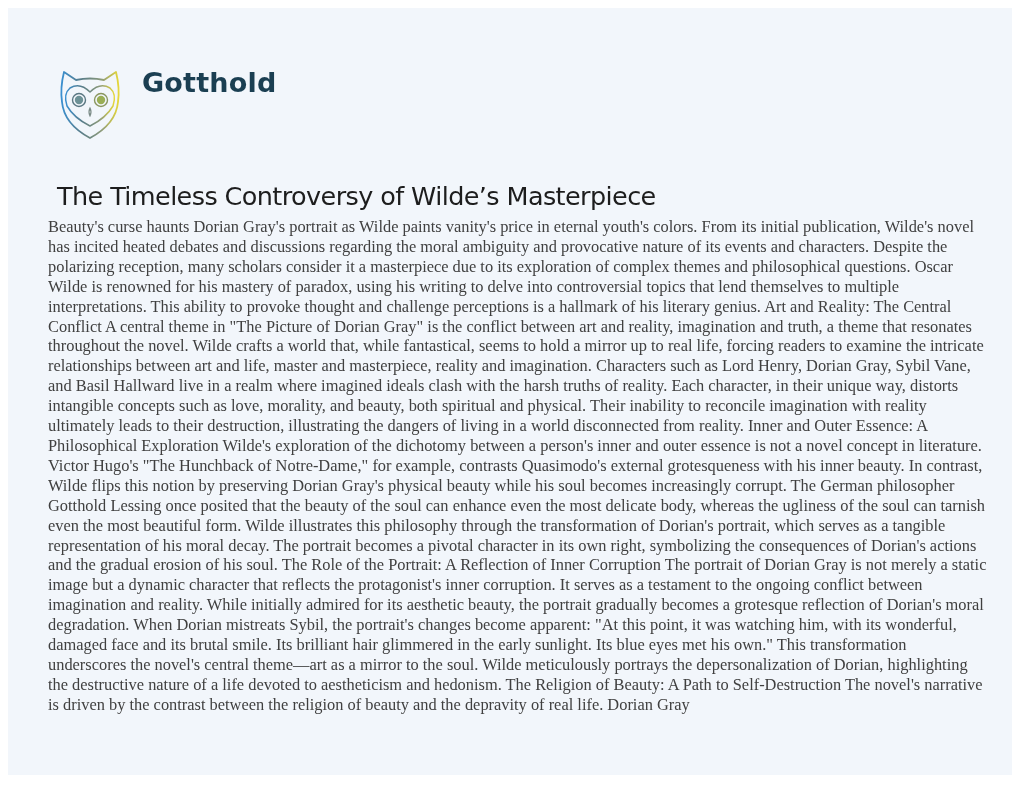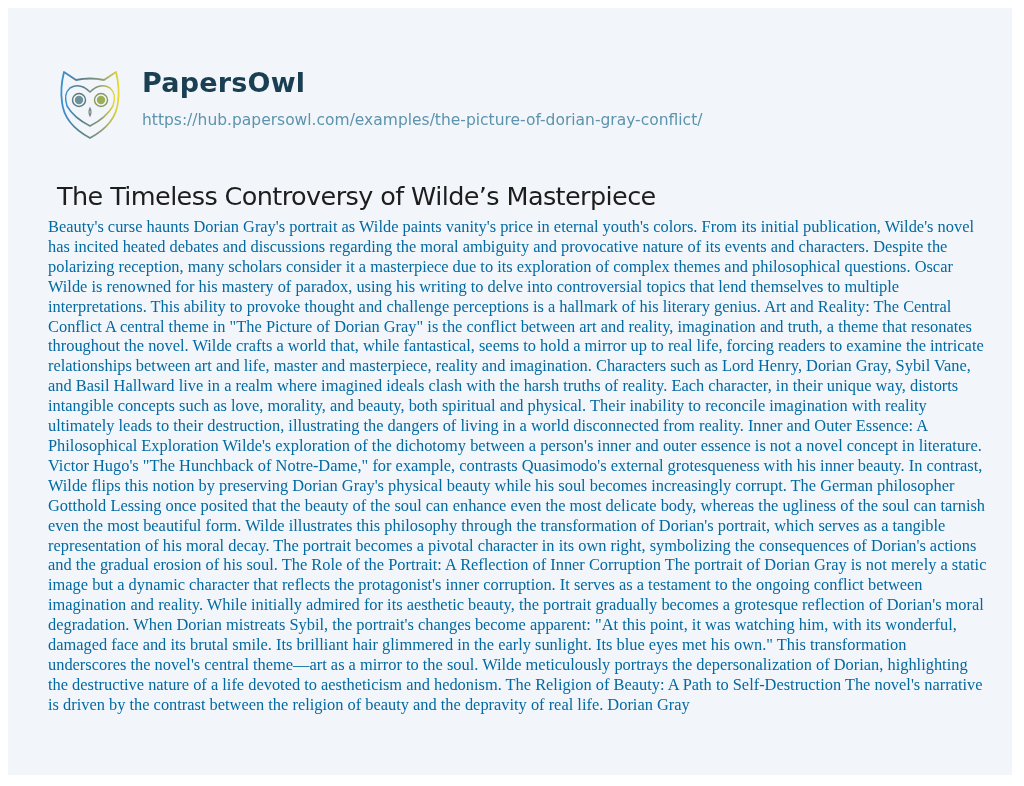--- a/index.html
+++ b/index.html
@@ -106,7 +106,7 @@
     <path d="M40 42 Q38 46 40 50 Q42 46 40 42 Z" fill="none" stroke="#7a8a86" stroke-width="1.2"></path>
   </svg>
   <div class="brand">
-    <span class="brand-name">PapersOwl</span>
+    <span class="brand-name">Gotthold</span>
     <a class="brand-url">https://hub.papersowl.com/examples/the-picture-of-dorian-gray-conflict/</a>
   </div>
 </div>

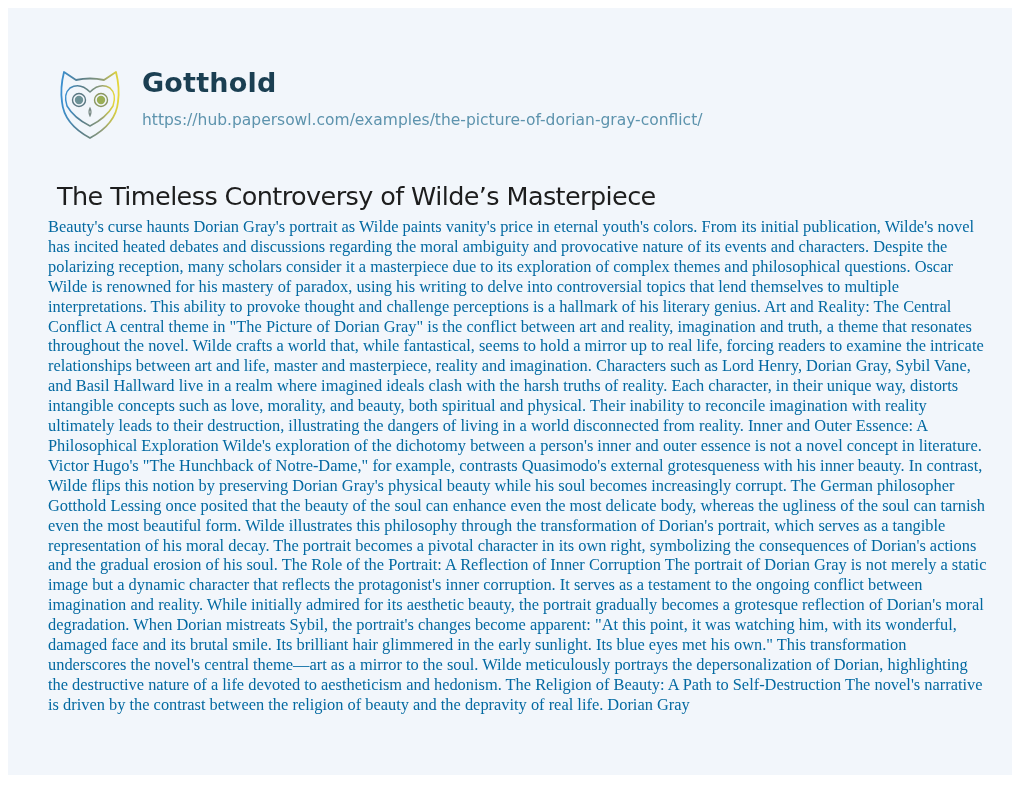--- a/index.html
+++ b/index.html
@@ -107,7 +107,6 @@
   </svg>
   <div class="brand">
     <span class="brand-name">Gotthold</span>
-    <a class="brand-url">https://hub.papersowl.com/examples/the-picture-of-dorian-gray-conflict/</a>
   </div>
 </div>
 

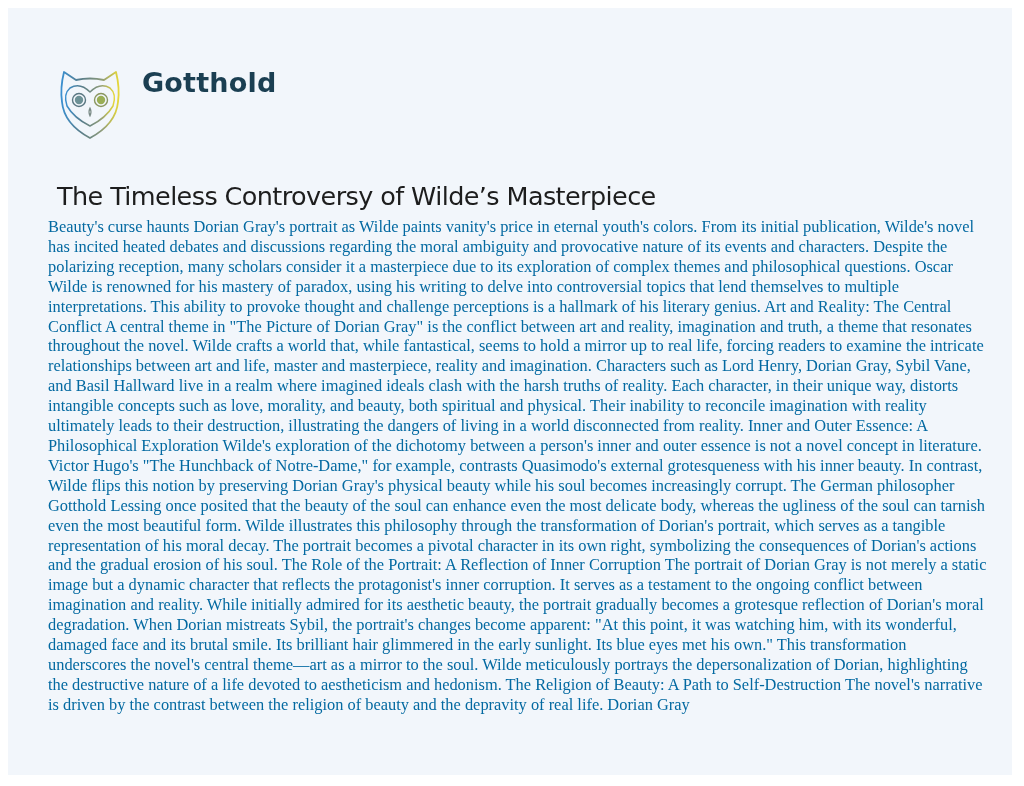--- a/index.html
+++ b/index.html
@@ -75,7 +75,7 @@
       font-family: "Liberation Serif", serif;
       font-size: 16.4px;
       line-height: 19.9px;
-      color: #0369a1;
+      color: #404040;
     }
   </style>
 </head>

